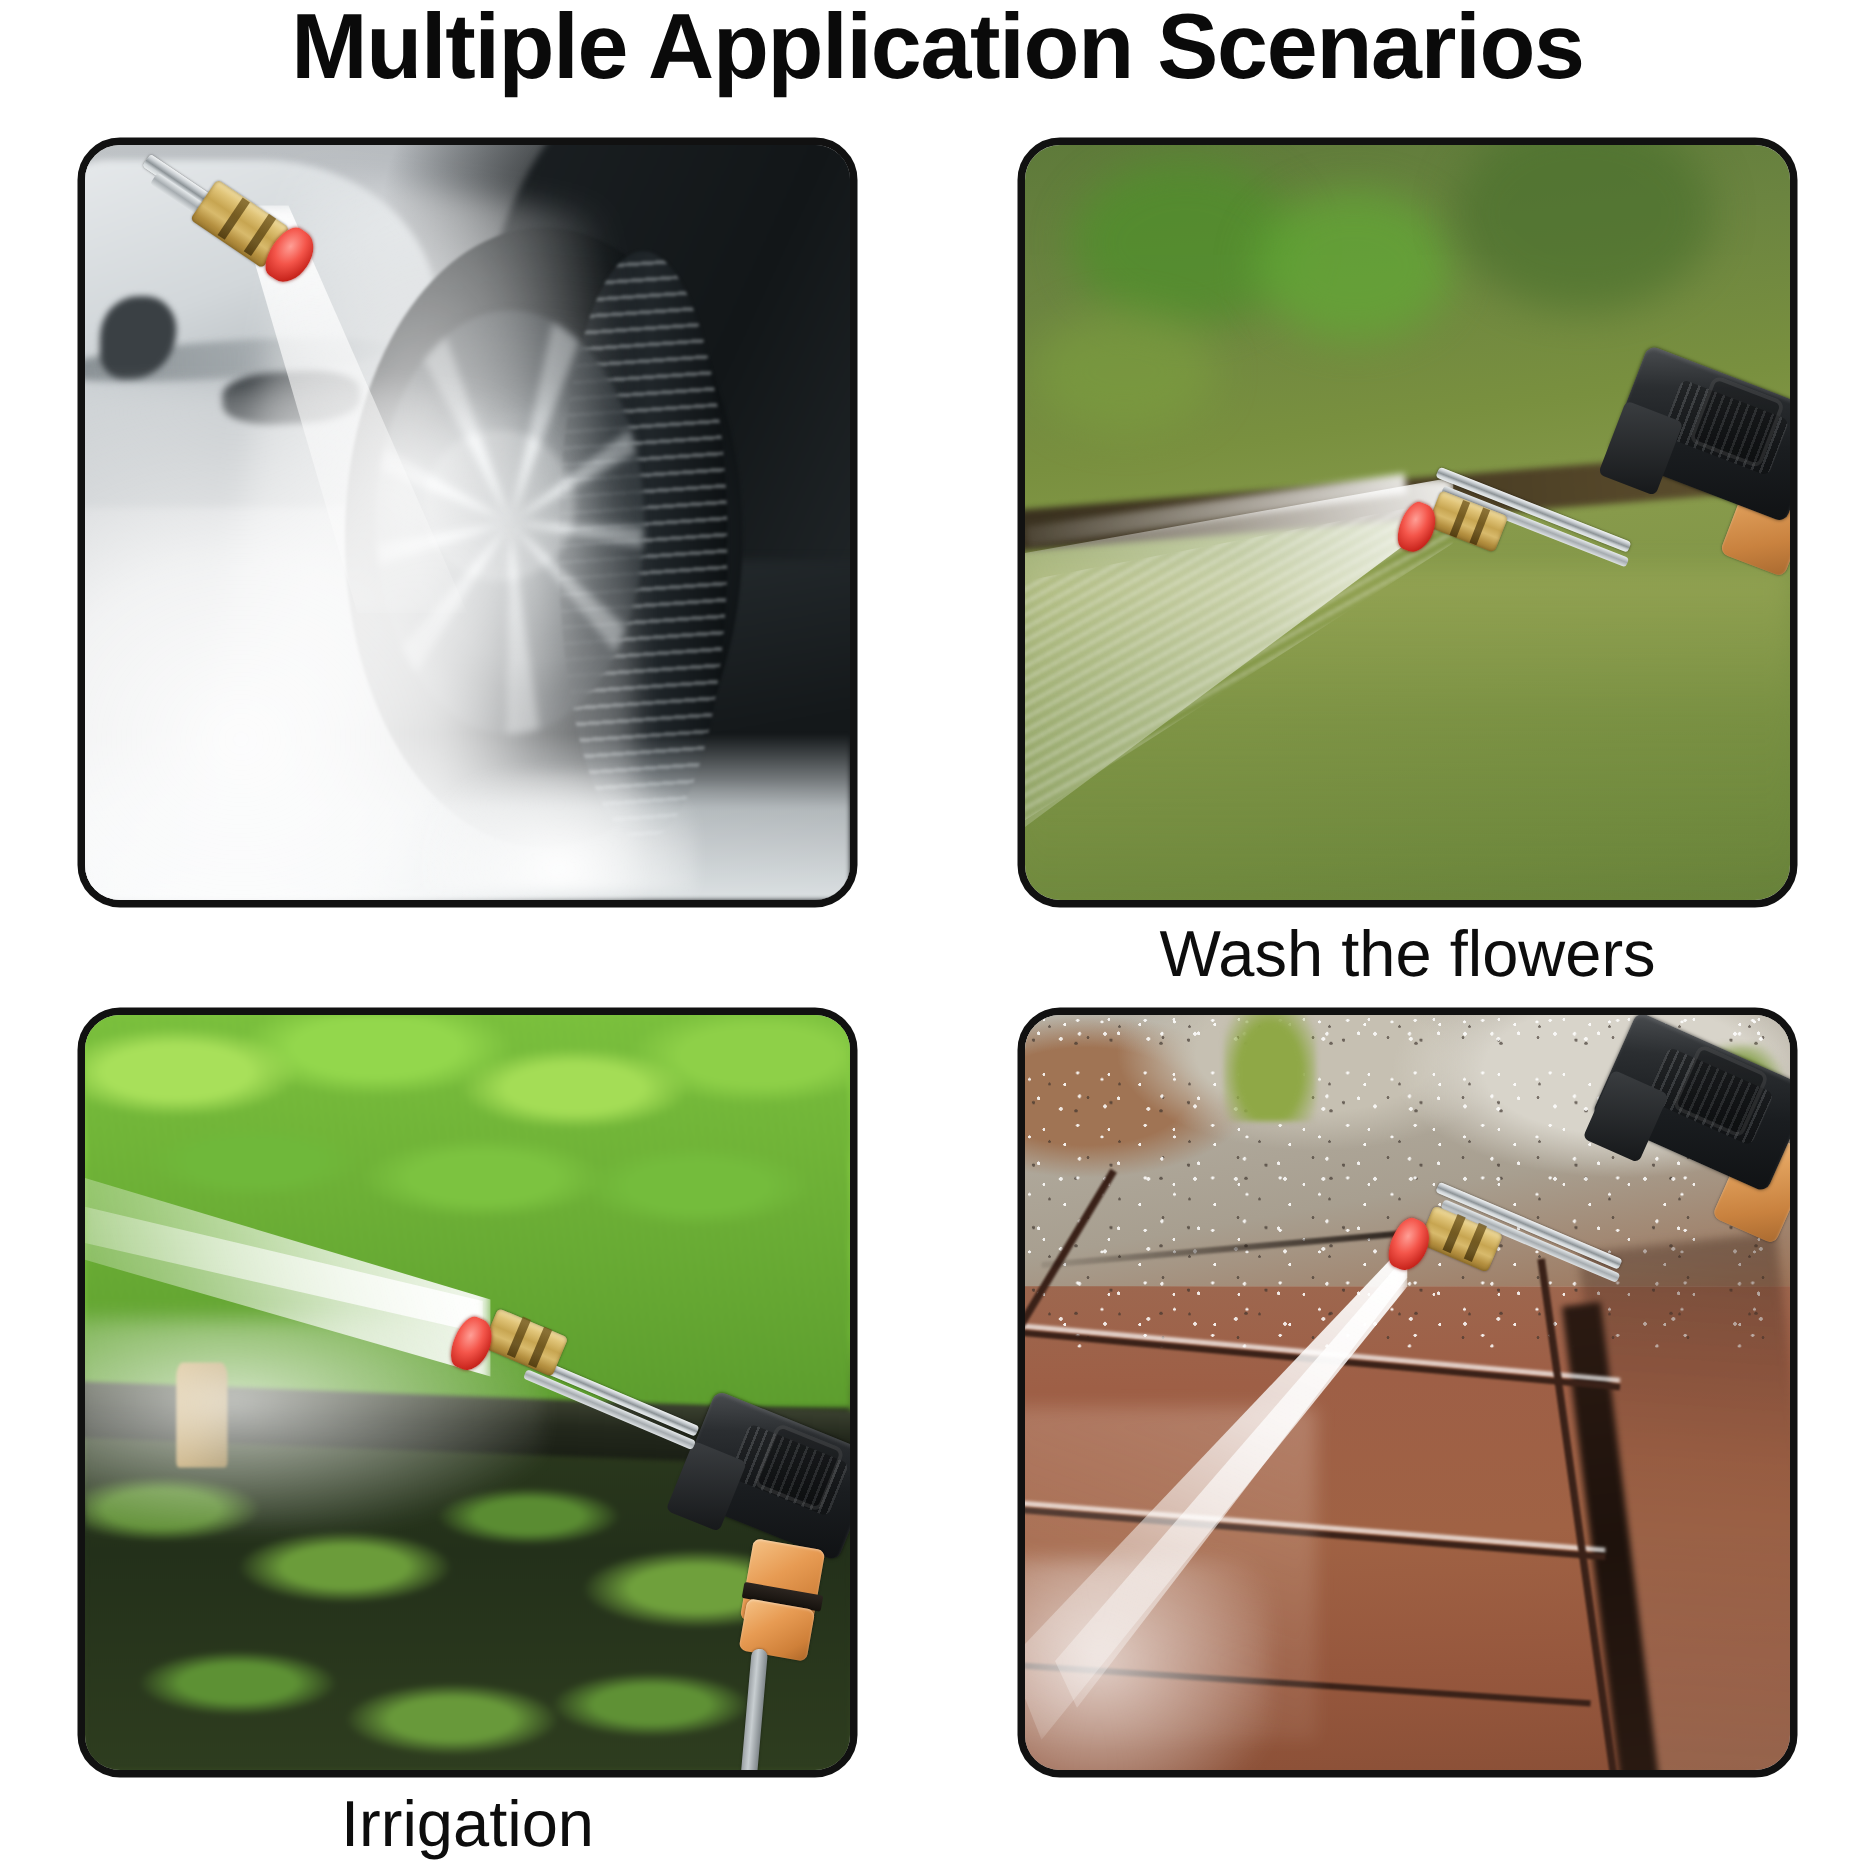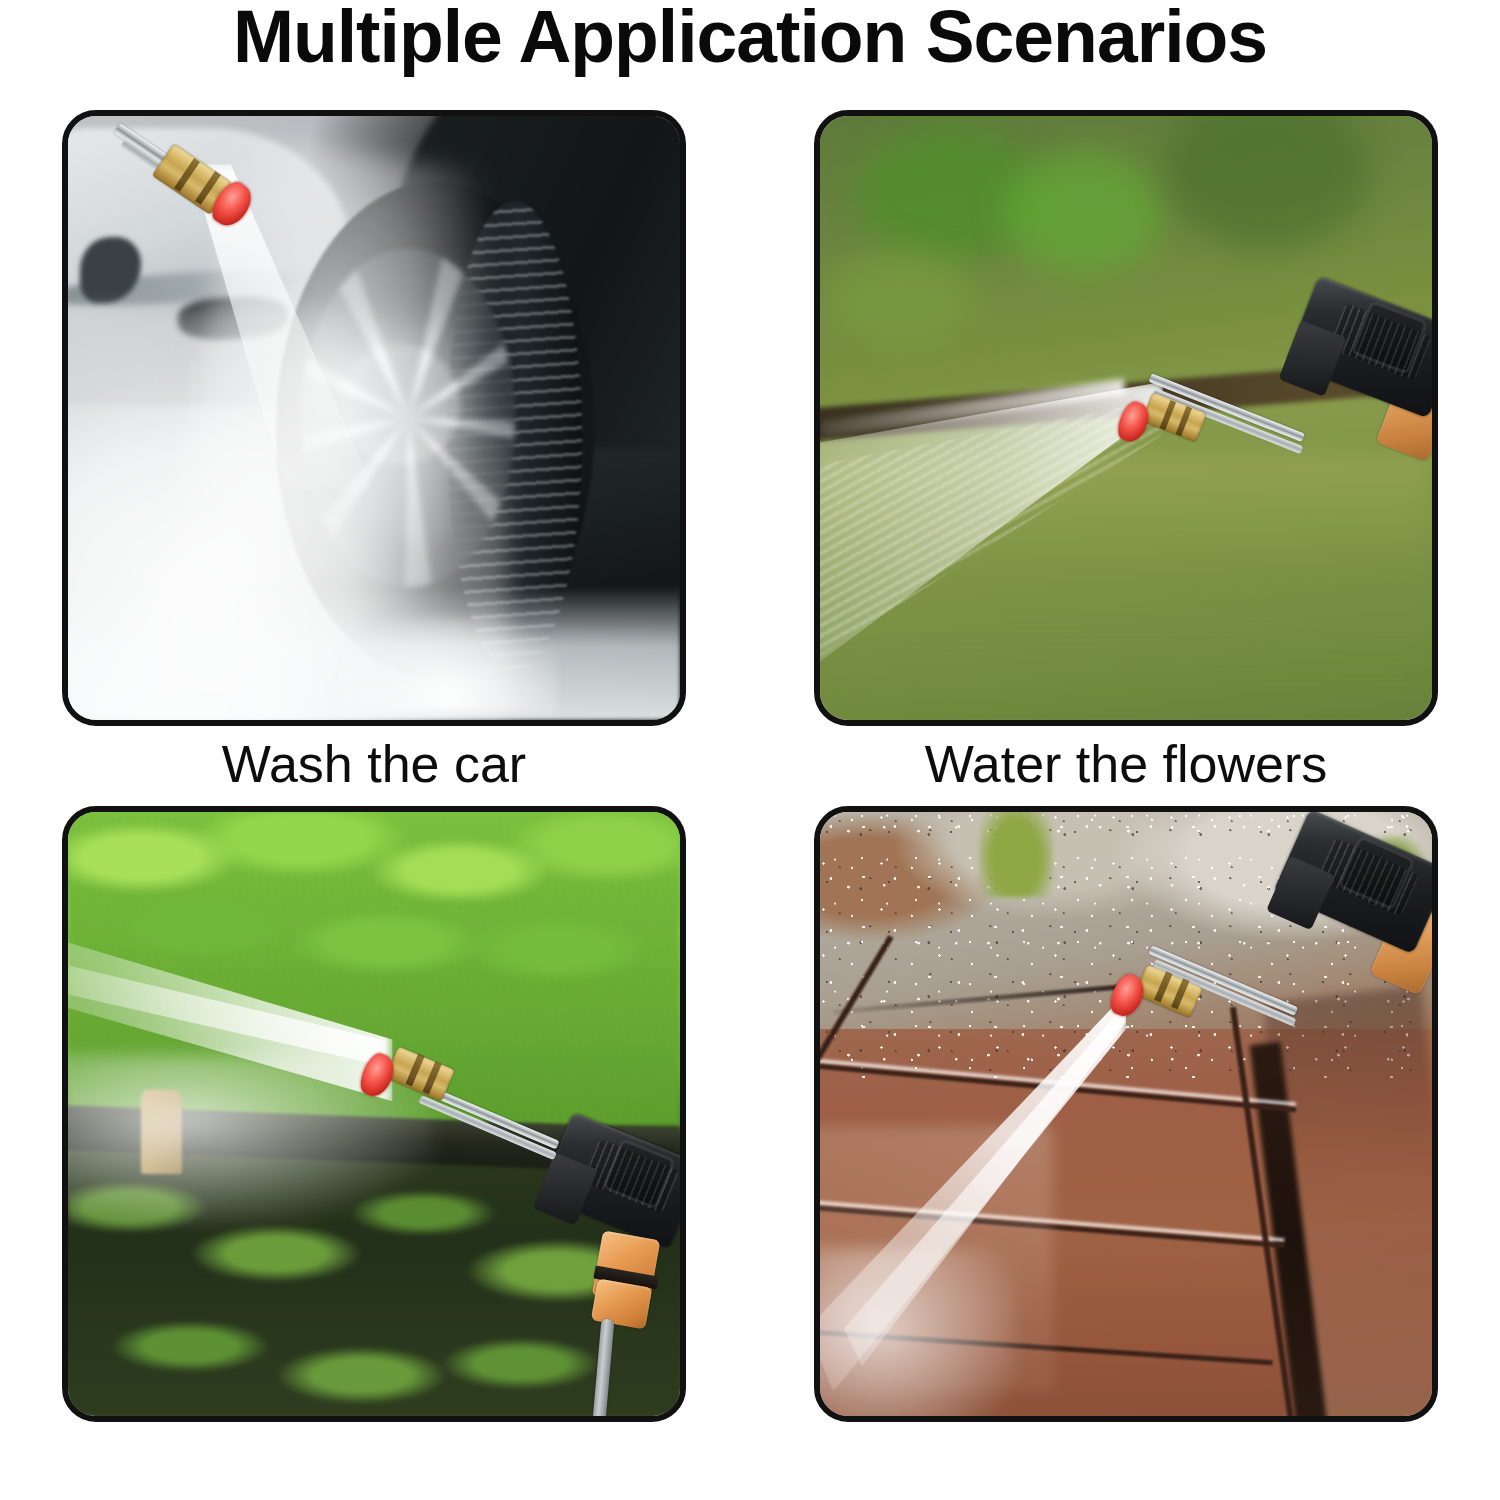--- a/index.html
+++ b/index.html
@@ -641,7 +641,6 @@
       </div>
     </div>
   </div>
-  <div class="caption" id="cap-1">Wash the car</div>
 
   <div class="panel" id="panel-2">
     <div class="panel-inner">

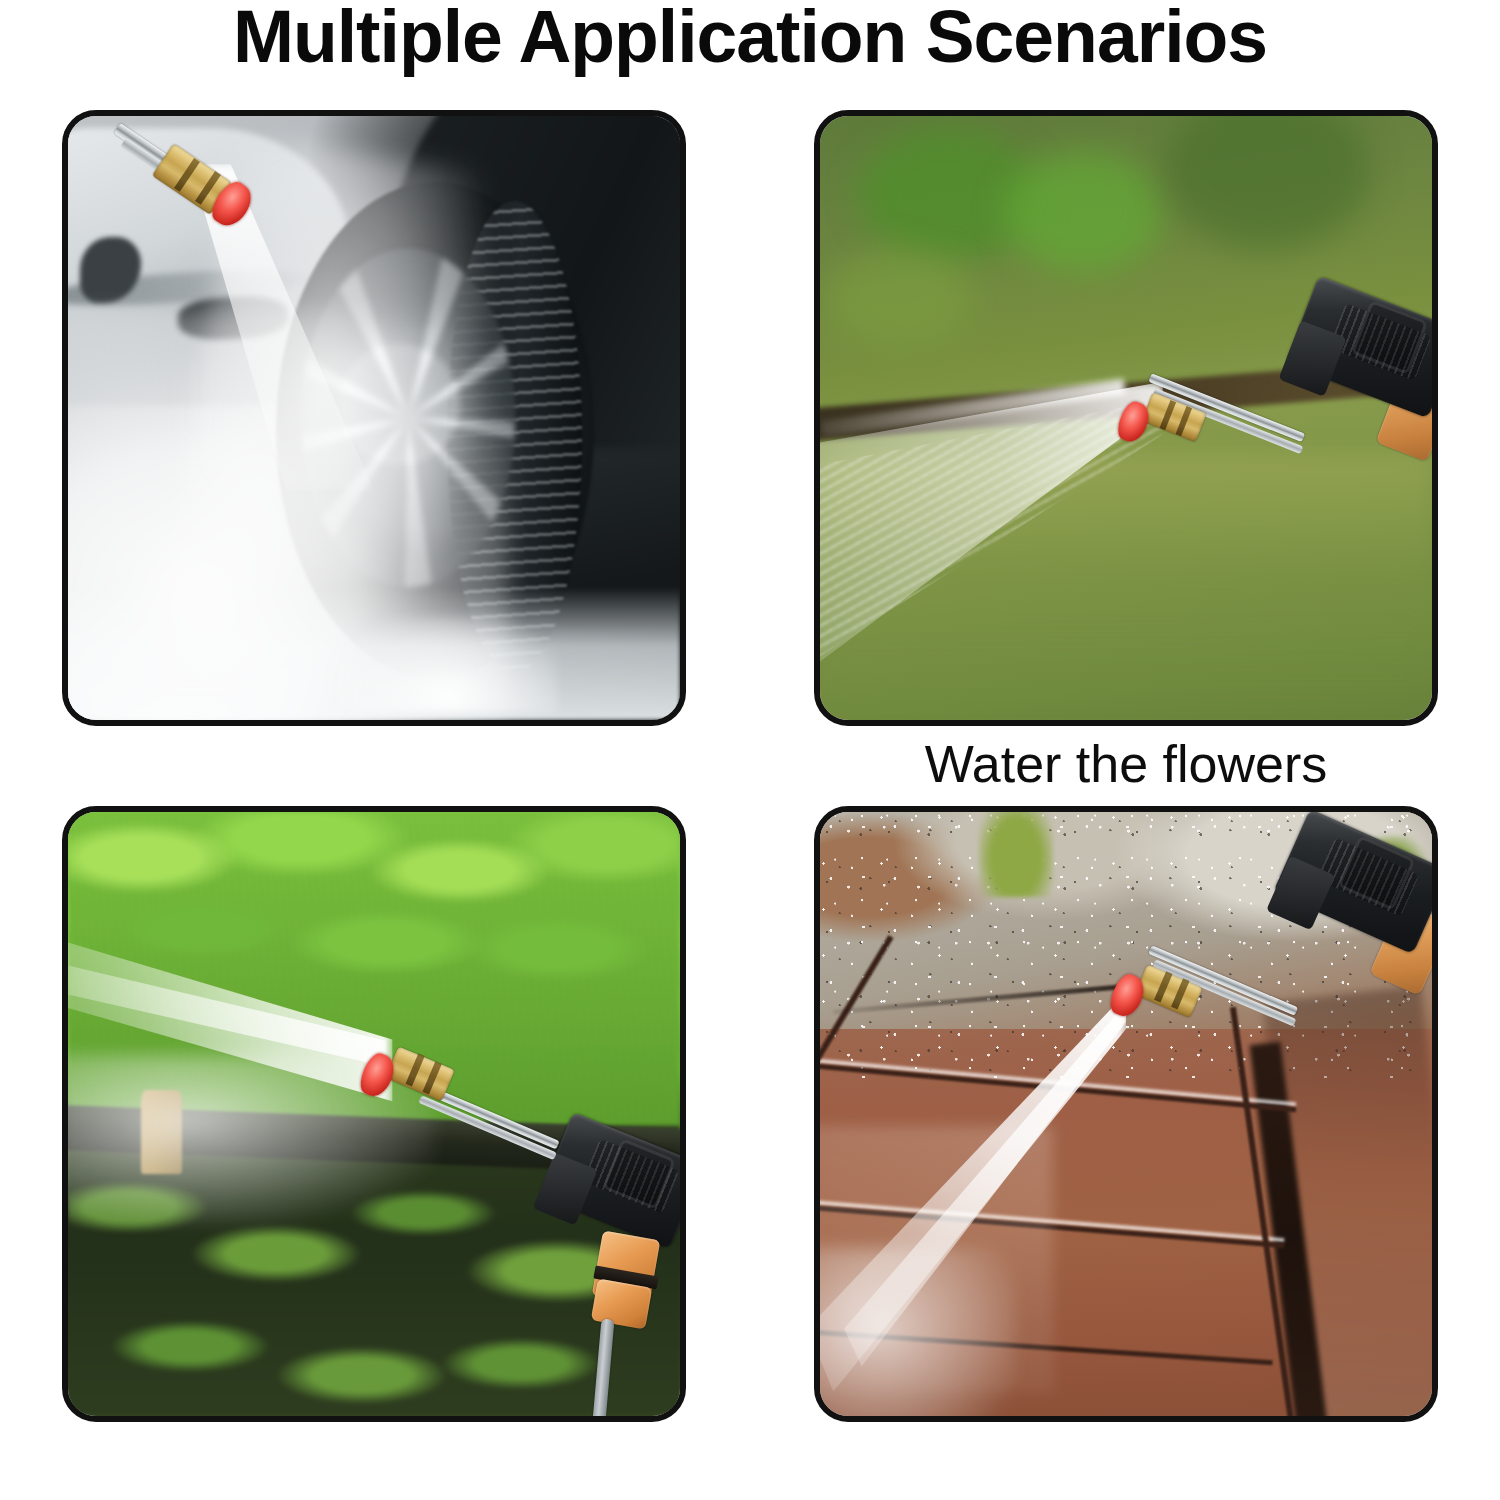--- a/index.html
+++ b/index.html
@@ -670,7 +670,7 @@
       </div>
     </div>
   </div>
-  <div class="caption" id="cap-2">Water the flowers</div>
+  <div class="caption" id="cap-2">Wash the flowers</div>
 
   <div class="panel" id="panel-3">
     <div class="panel-inner">

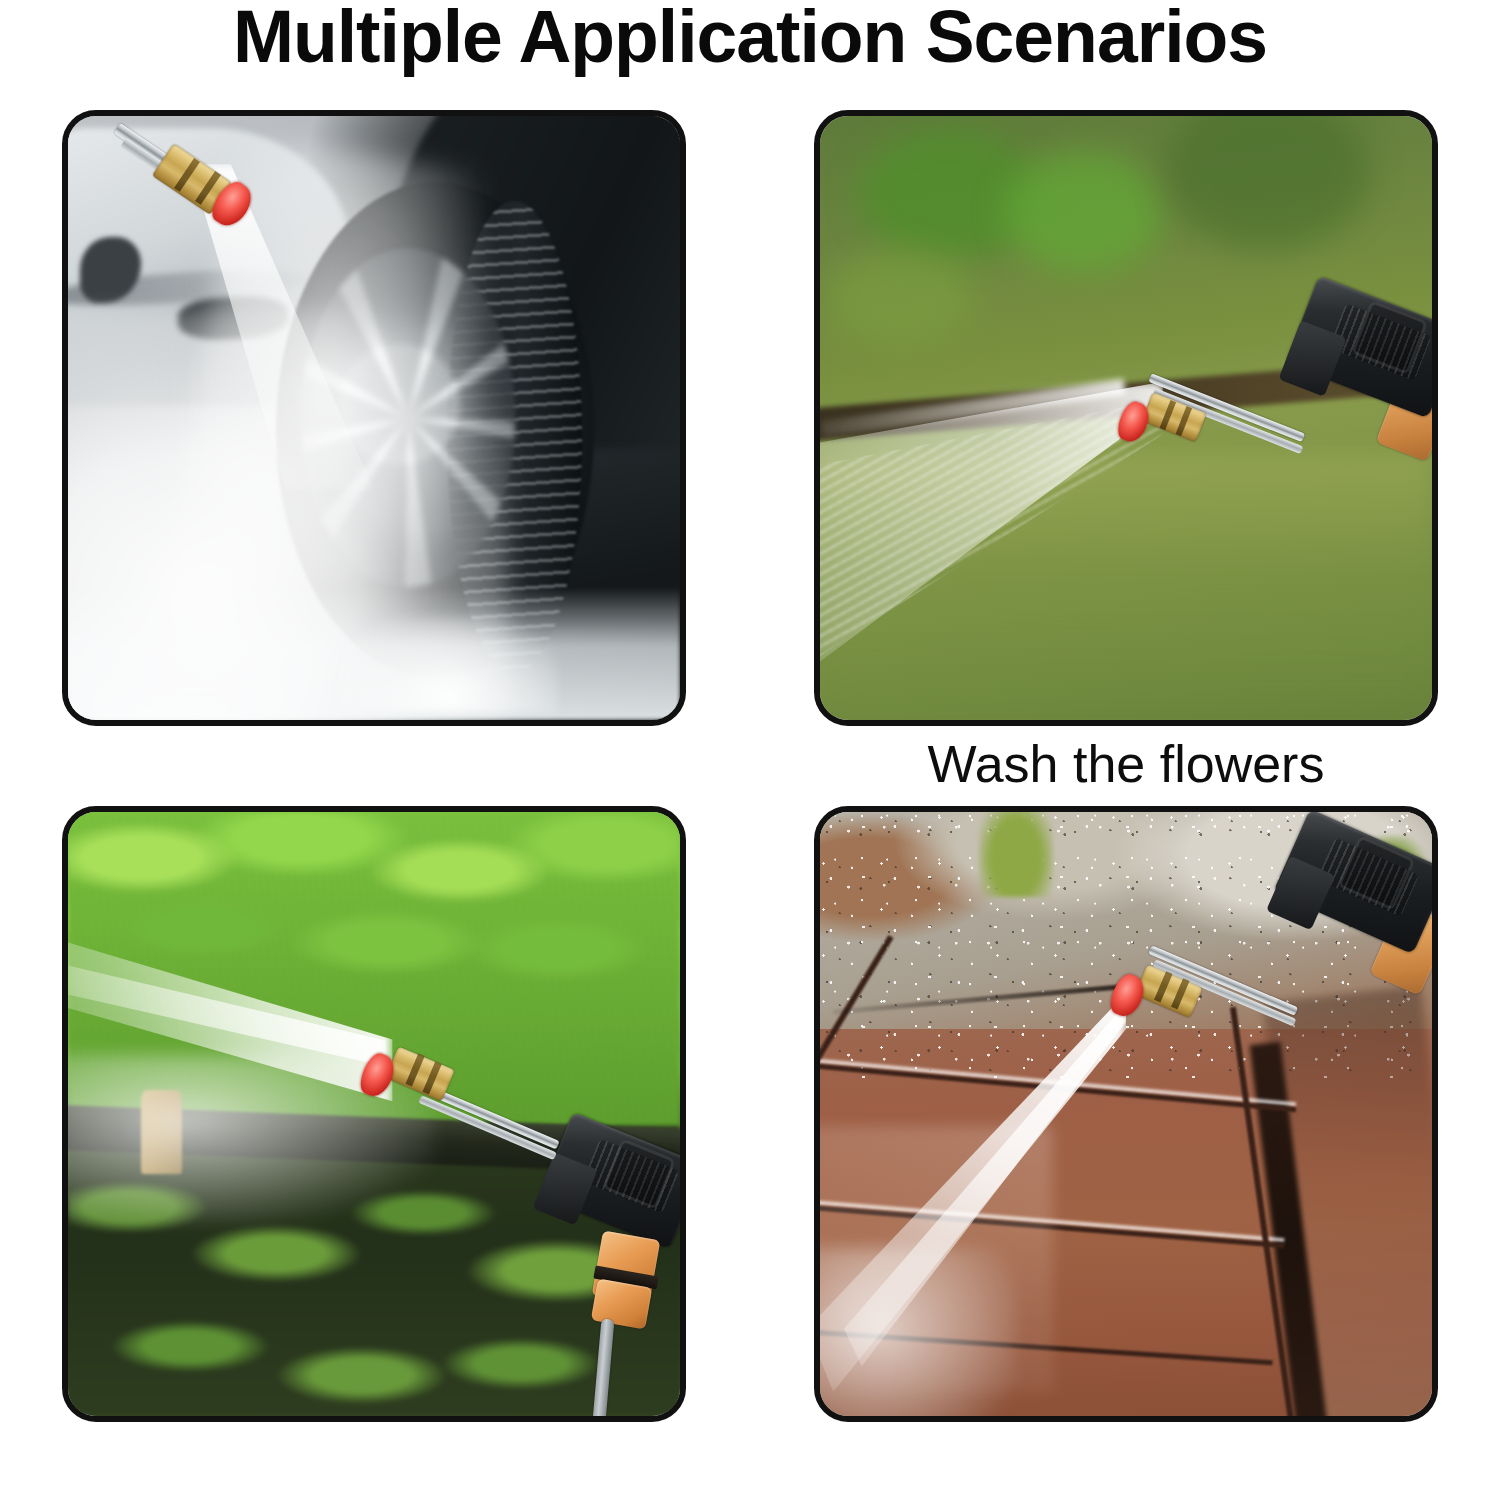--- a/index.html
+++ b/index.html
@@ -701,6 +701,7 @@
       </div>
     </div>
   </div>
+  <div class="caption" id="cap-3">Irrigation</div>
 
   <div class="panel" id="panel-4">
     <div class="panel-inner">

